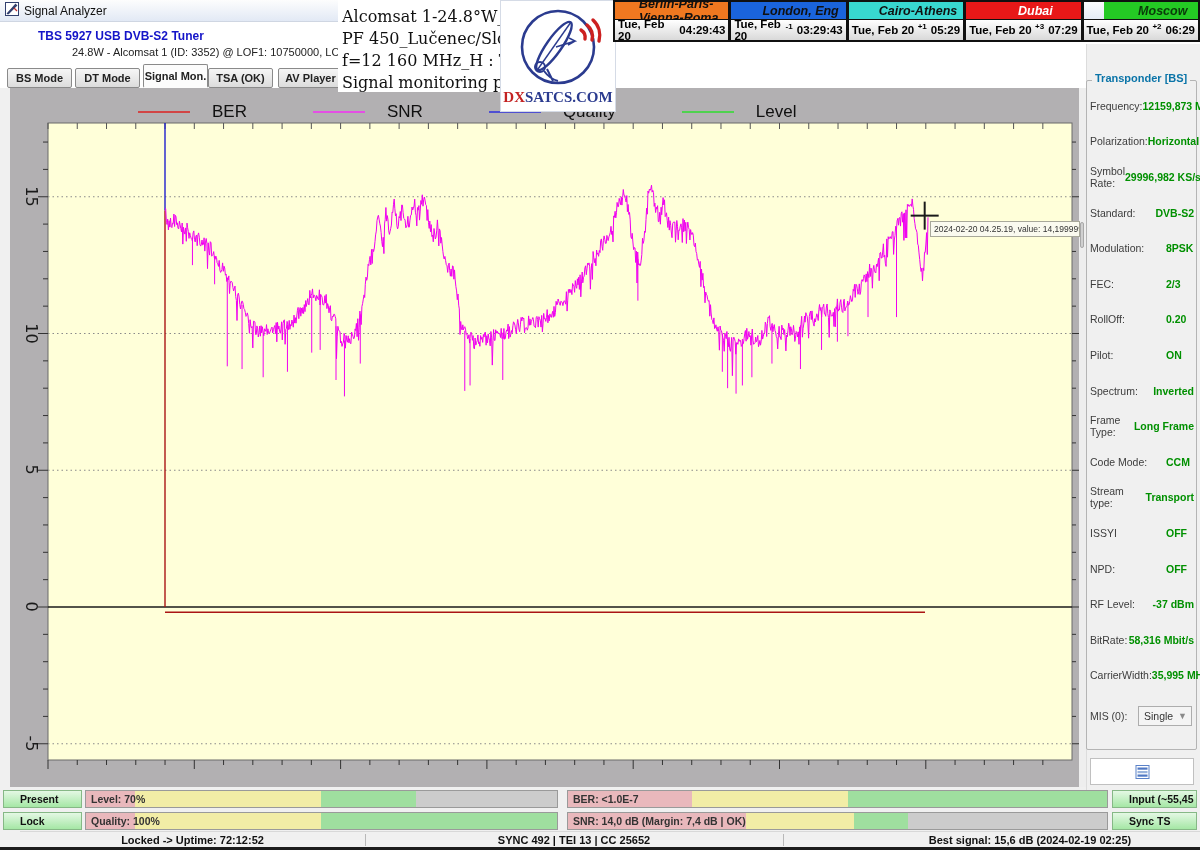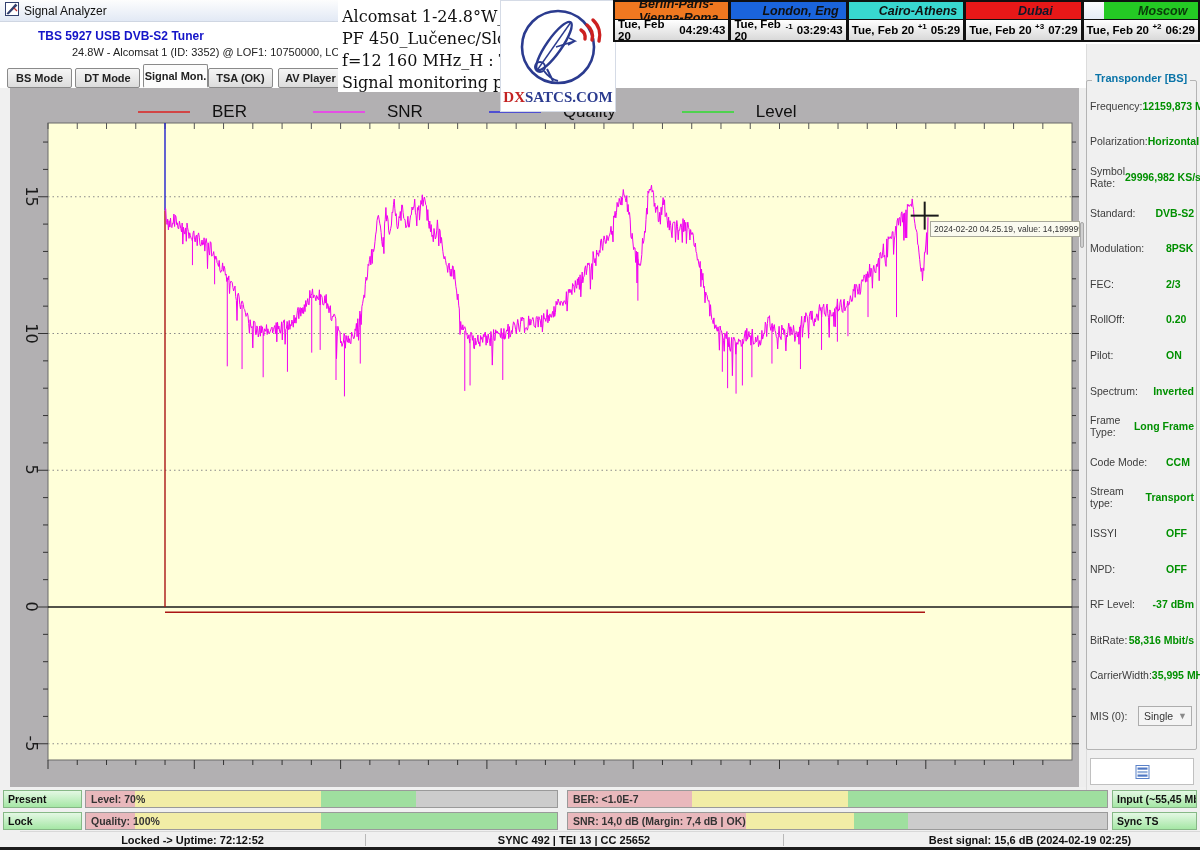--- a/index.html
+++ b/index.html
@@ -357,7 +357,7 @@
       </div>
     </div>
     <div class="clock">
-      <div class="chead" style="background: rgb(232, 24, 24); color: #0f172a;">Dubai</div>
+      <div class="chead" style="background: rgb(232, 24, 24); color: #ffffff;">Dubai</div>
       <div class="ctime">
         <span class="cdate">Tue, Feb 20</span>
         <span class="coff">+3</span>

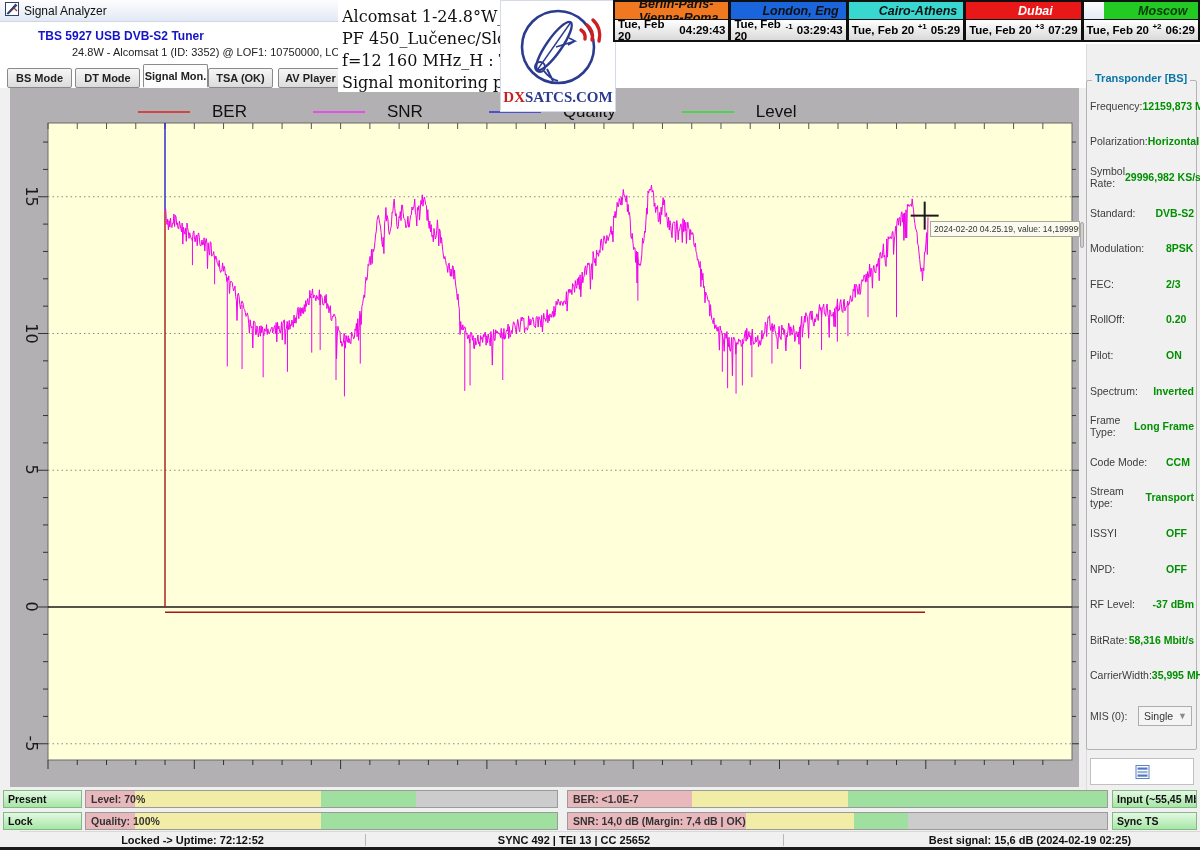--- a/index.html
+++ b/index.html
@@ -78,7 +78,7 @@
 
   
   .badge { height:18px; background:linear-gradient(#e4f8e4,#a5e7a5); border:1px solid #86b886;
-    font-size:10.5px; font-weight:bold; color:#111; display:flex; align-items:center; padding-left:4px; white-space:nowrap; overflow:hidden; }
+    font-size:10.5px; font-weight:bold; color:#111; display:flex; align-items:center; padding-left:16px; white-space:nowrap; overflow:hidden; }
   .meter { height:18px; border:1px solid #9a9a9a; font-size:10.5px; font-weight:bold; color:#333;
     display:flex; align-items:center; padding-left:5px; white-space:nowrap; overflow:hidden; }
 

